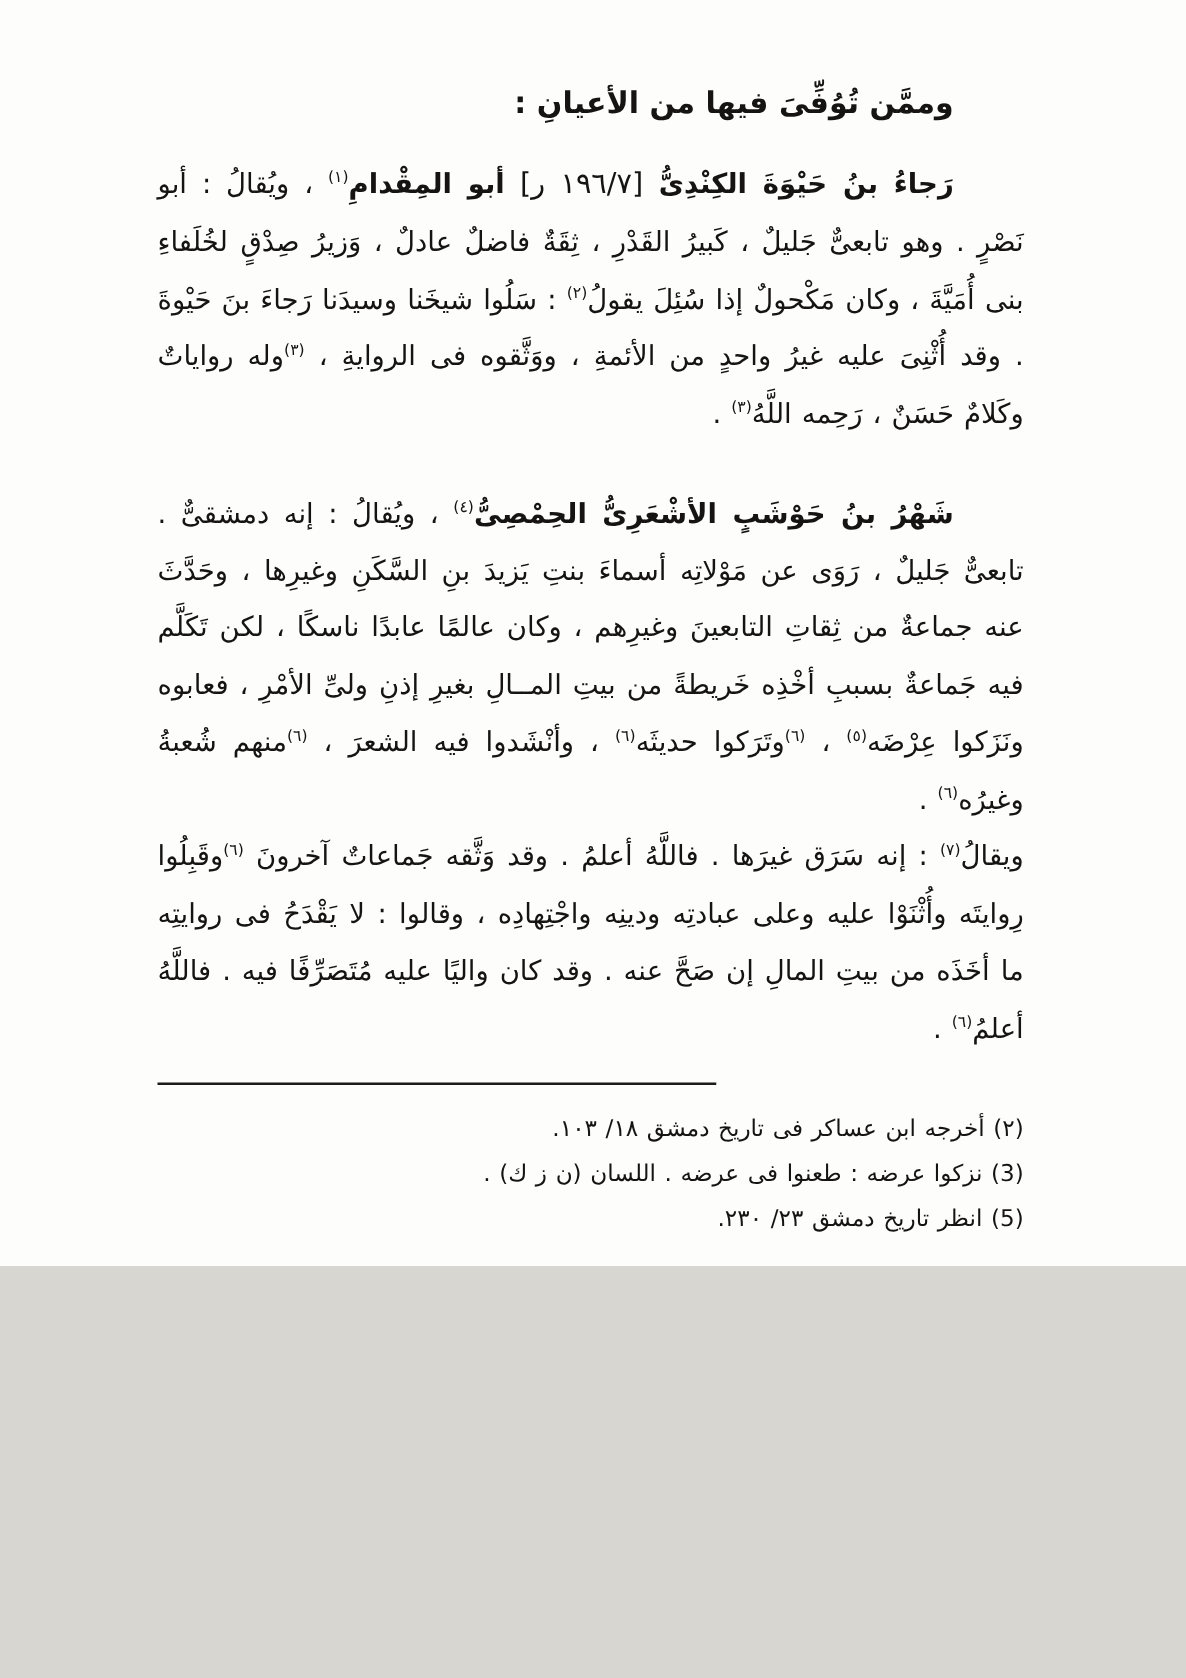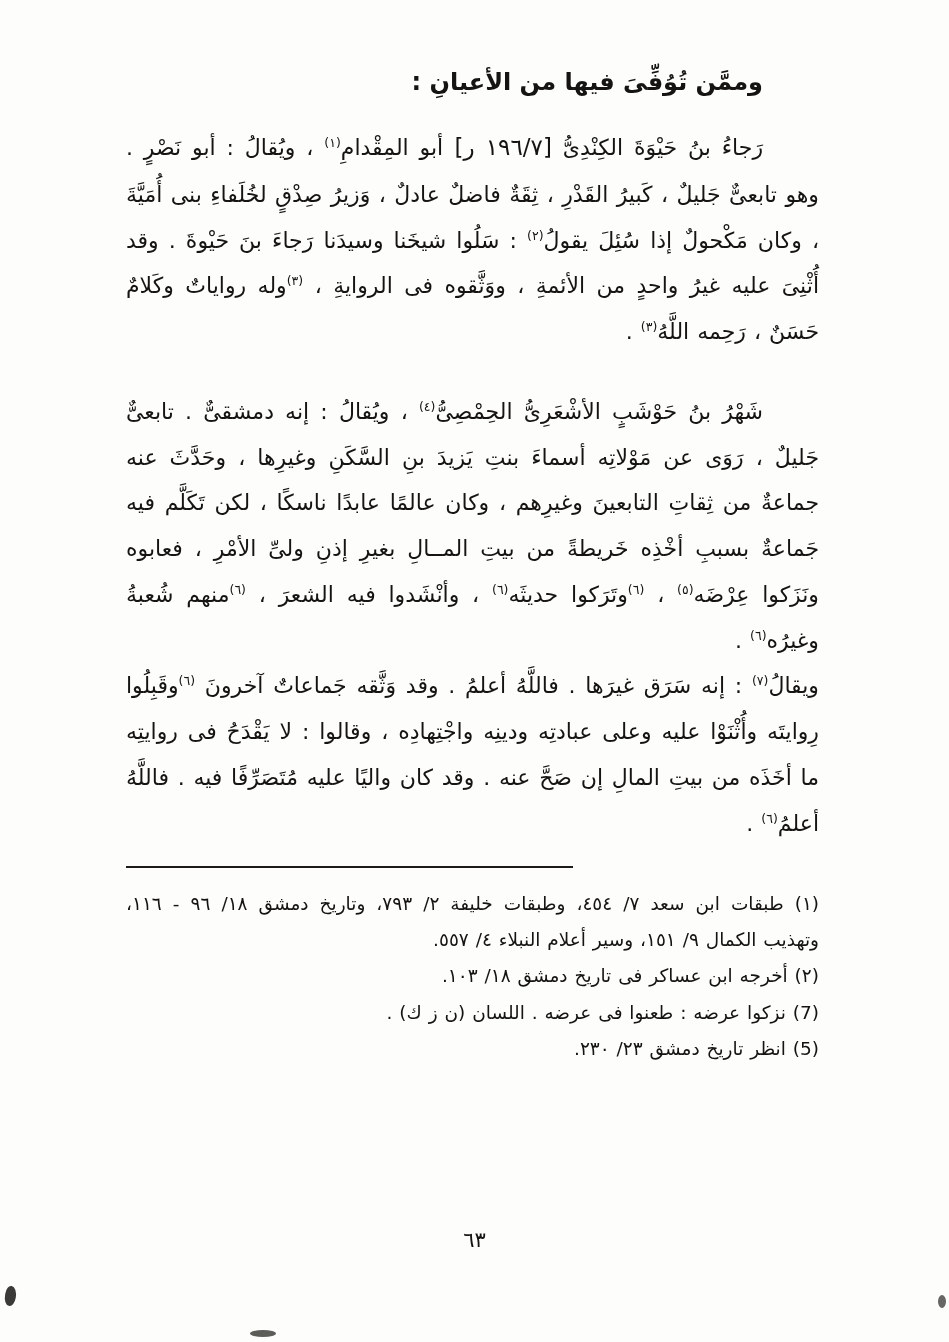--- a/index.html
+++ b/index.html
@@ -10,7 +10,7 @@
   .page {
     position: relative;
     width: 949px;
-    height: 1342px;
+    height: 1013px;
     margin: 0 auto;
     background: #fdfdfb;
     color: #151413;

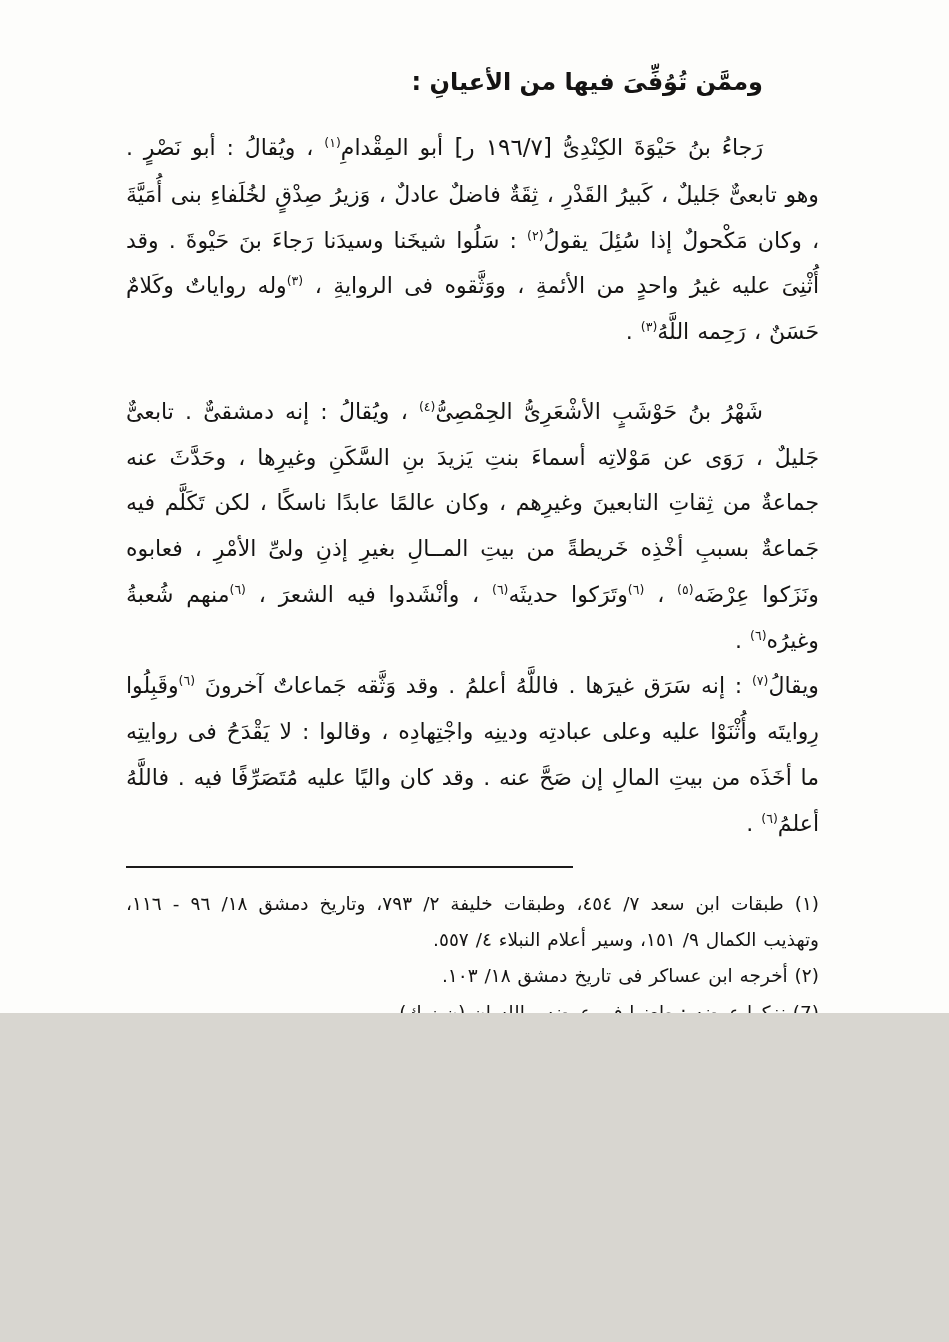--- a/index.html
+++ b/index.html
@@ -36,7 +36,7 @@
   }
   .body-par.indent { text-indent: 56px; }
   .par-gap { height: 34px; }
-  .seg-bold { font-weight: normal; }
+  .seg-bold { font-weight: bold; }
   .seg-folio { font-size: 23px; }
   sup.seg-sup {
     font-size: 12.5px;

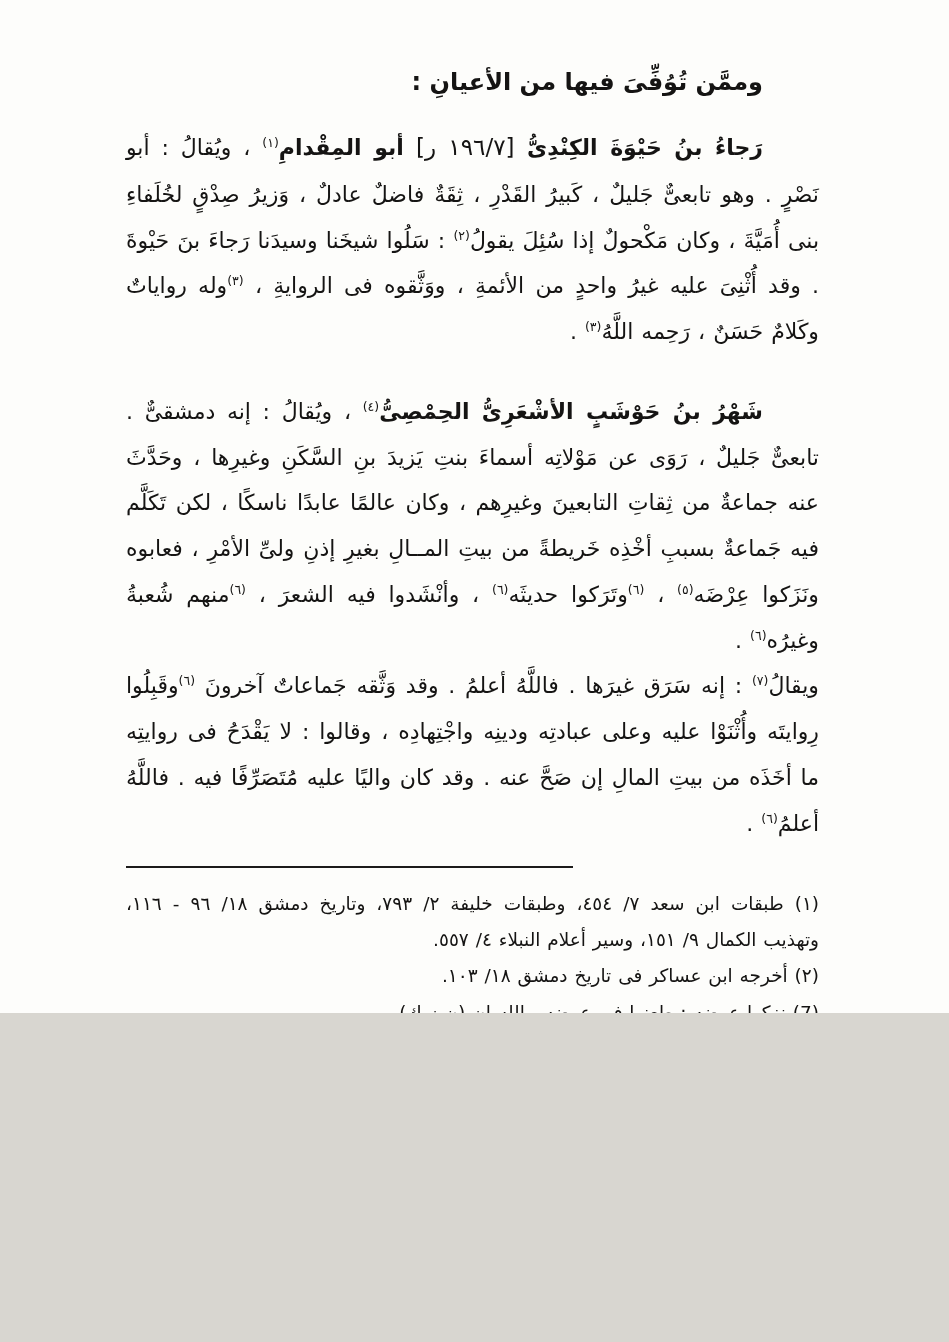--- a/index.html
+++ b/index.html
@@ -112,7 +112,6 @@
   <hr class="footnote-divider">
 
   <div class="footnotes">
-    <p class="footnote">(١) طبقات ابن سعد ٧/ ٤٥٤، وطبقات خليفة ٢/ ٧٩٣، وتاريخ دمشق ١٨/ ٩٦ - ١١٦، وتهذيب الكمال ٩/ ١٥١، وسير أعلام النبلاء ٤/ ٥٥٧.</p>
     <p class="footnote">(٢) أخرجه ابن عساكر فى تاريخ دمشق ١٨/ ١٠٣.</p>
     <p class="footnote">(7) نزكوا عرضه : طعنوا فى عرضه . اللسان (ن ز ك) .</p>
     <p class="footnote">(5) انظر تاريخ دمشق ٢٣/ ٢٣٠.</p>

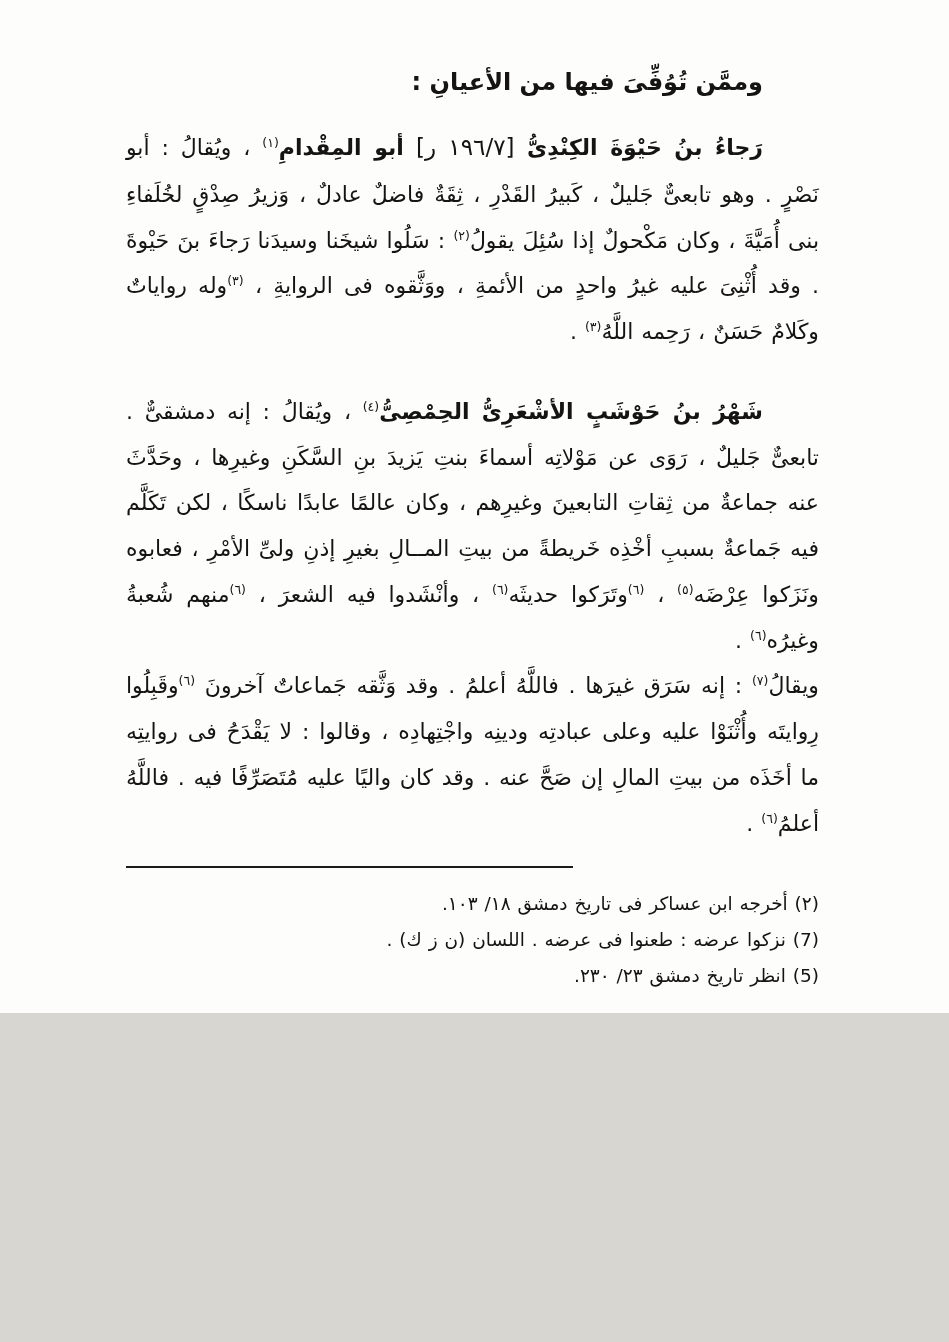--- a/index.html
+++ b/index.html
@@ -113,7 +113,7 @@
 
   <div class="footnotes">
     <p class="footnote">(٢) أخرجه ابن عساكر فى تاريخ دمشق ١٨/ ١٠٣.</p>
-    <p class="footnote">(7) نزكوا عرضه : طعنوا فى عرضه . اللسان (ن ز ك) .</p>
+    <p class="footnote">(3) نزكوا عرضه : طعنوا فى عرضه . اللسان (ن ز ك) .</p>
     <p class="footnote">(5) انظر تاريخ دمشق ٢٣/ ٢٣٠.</p>
   </div>
 

